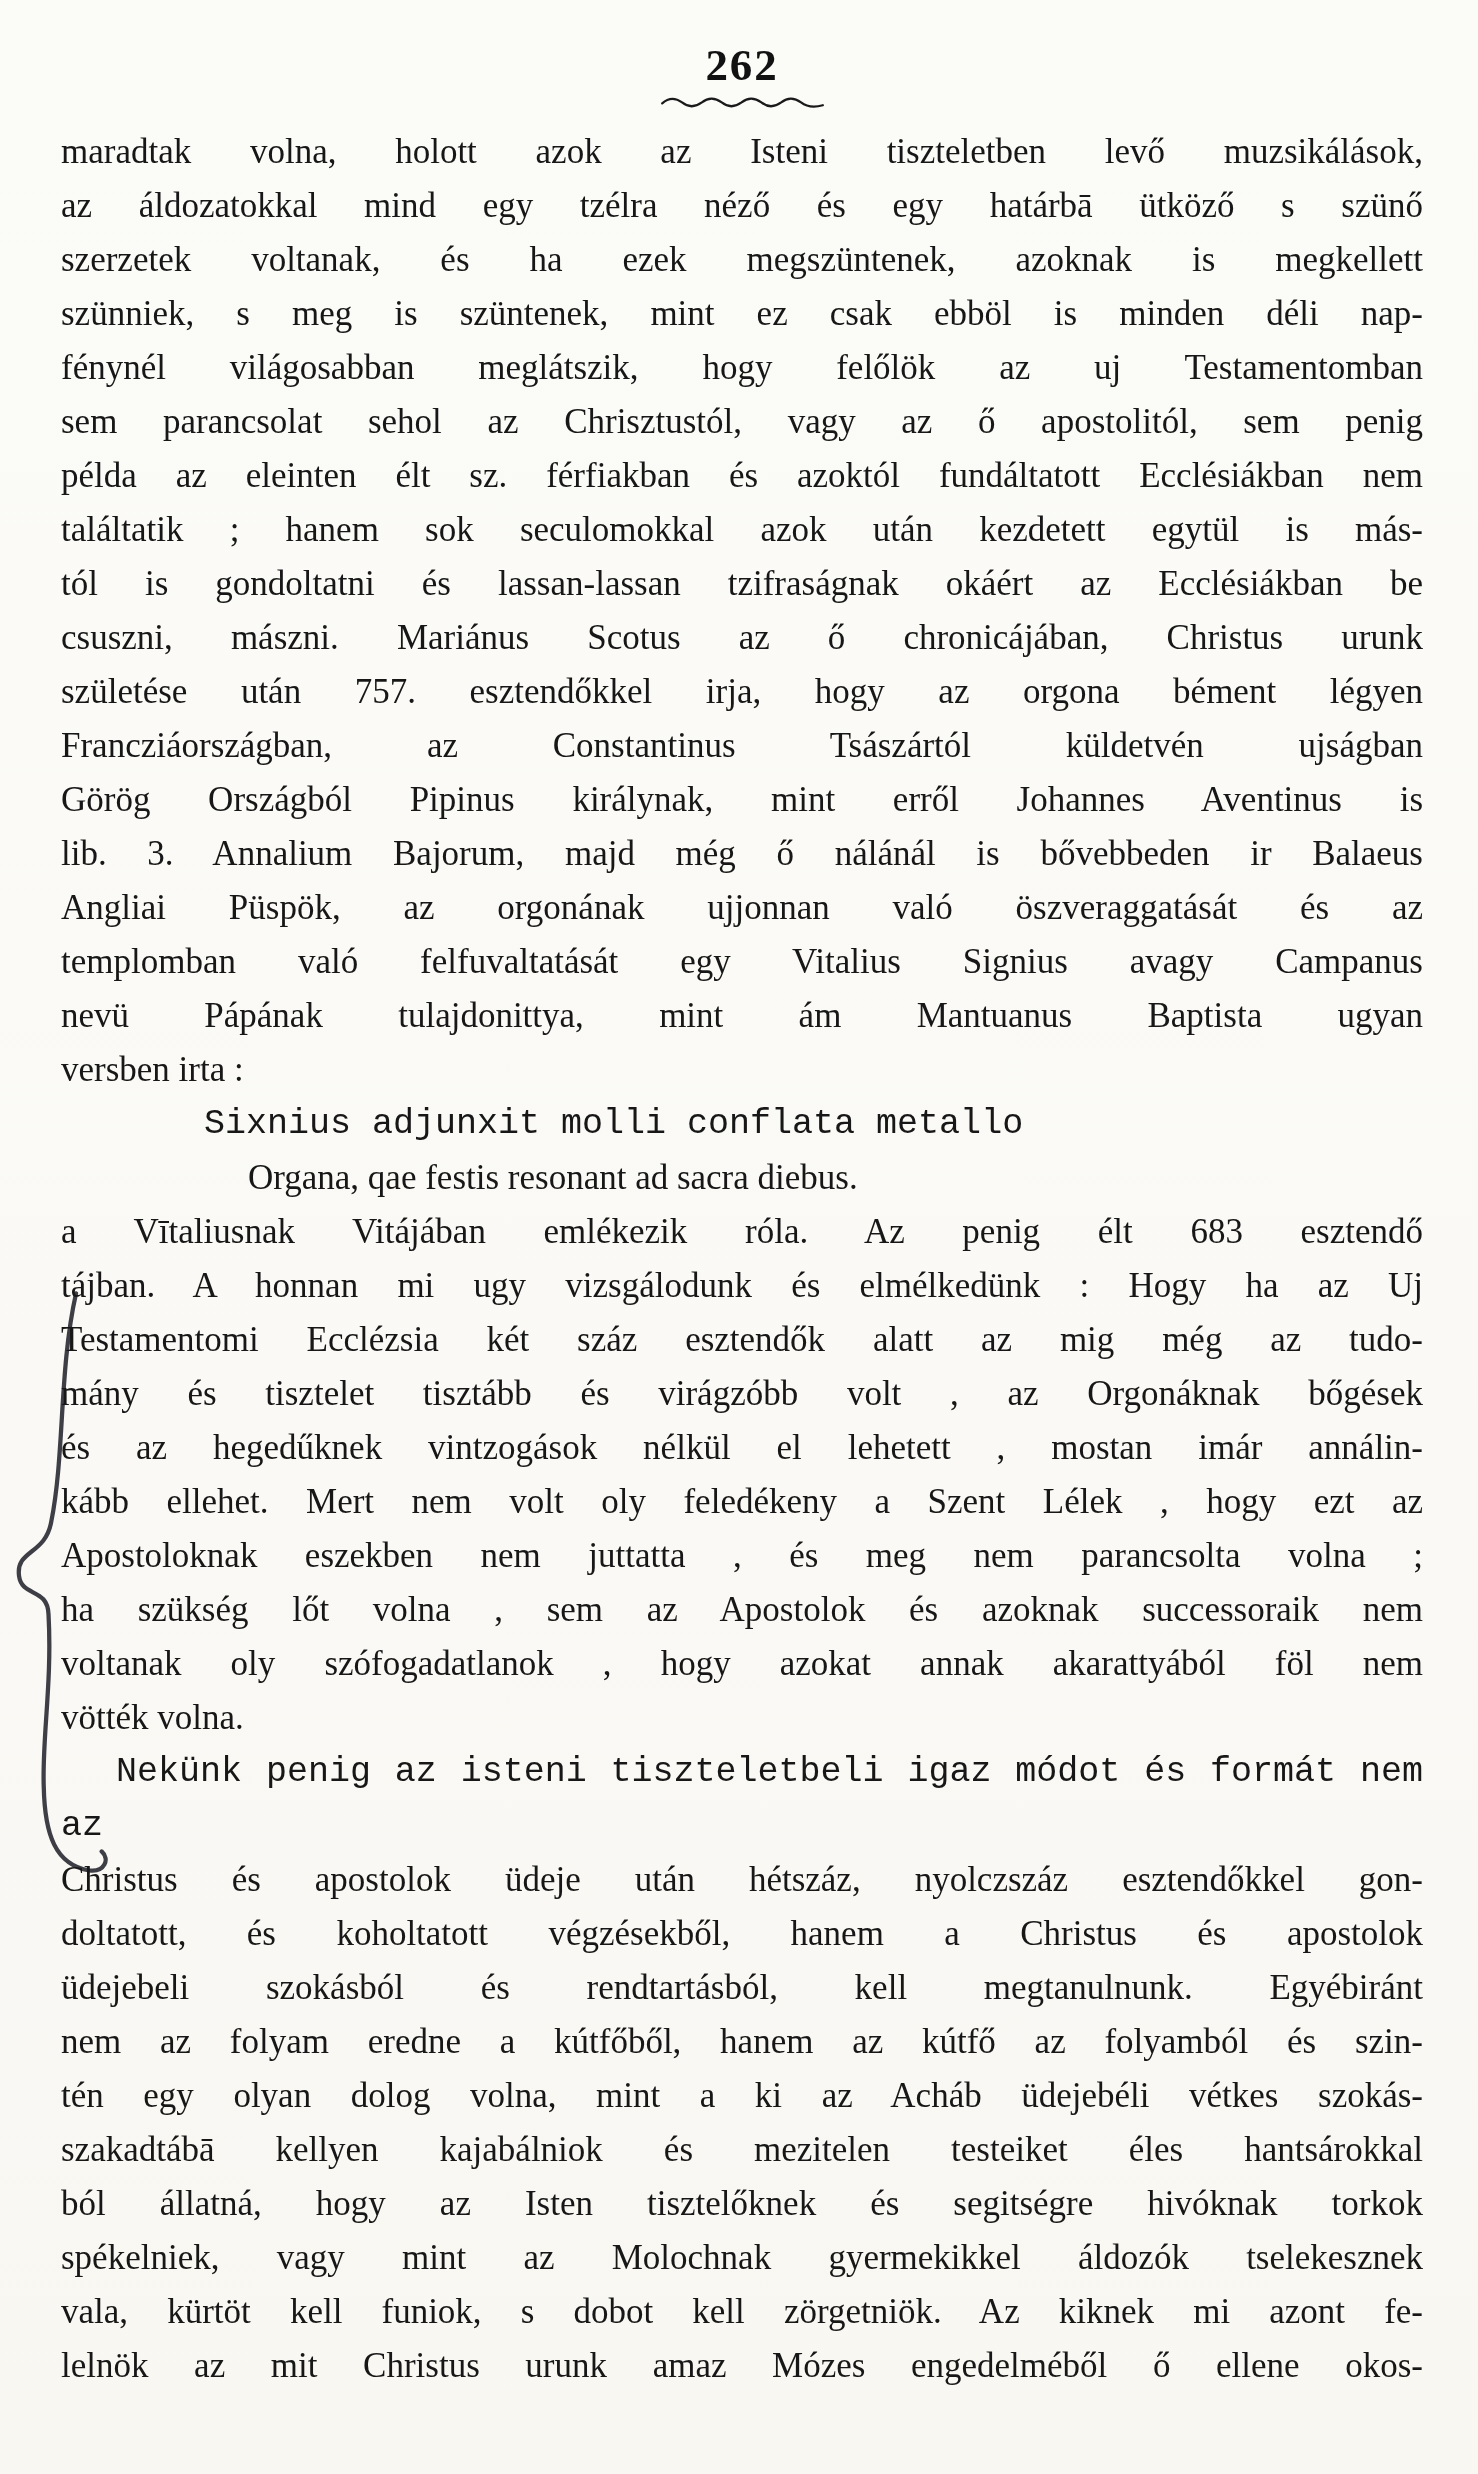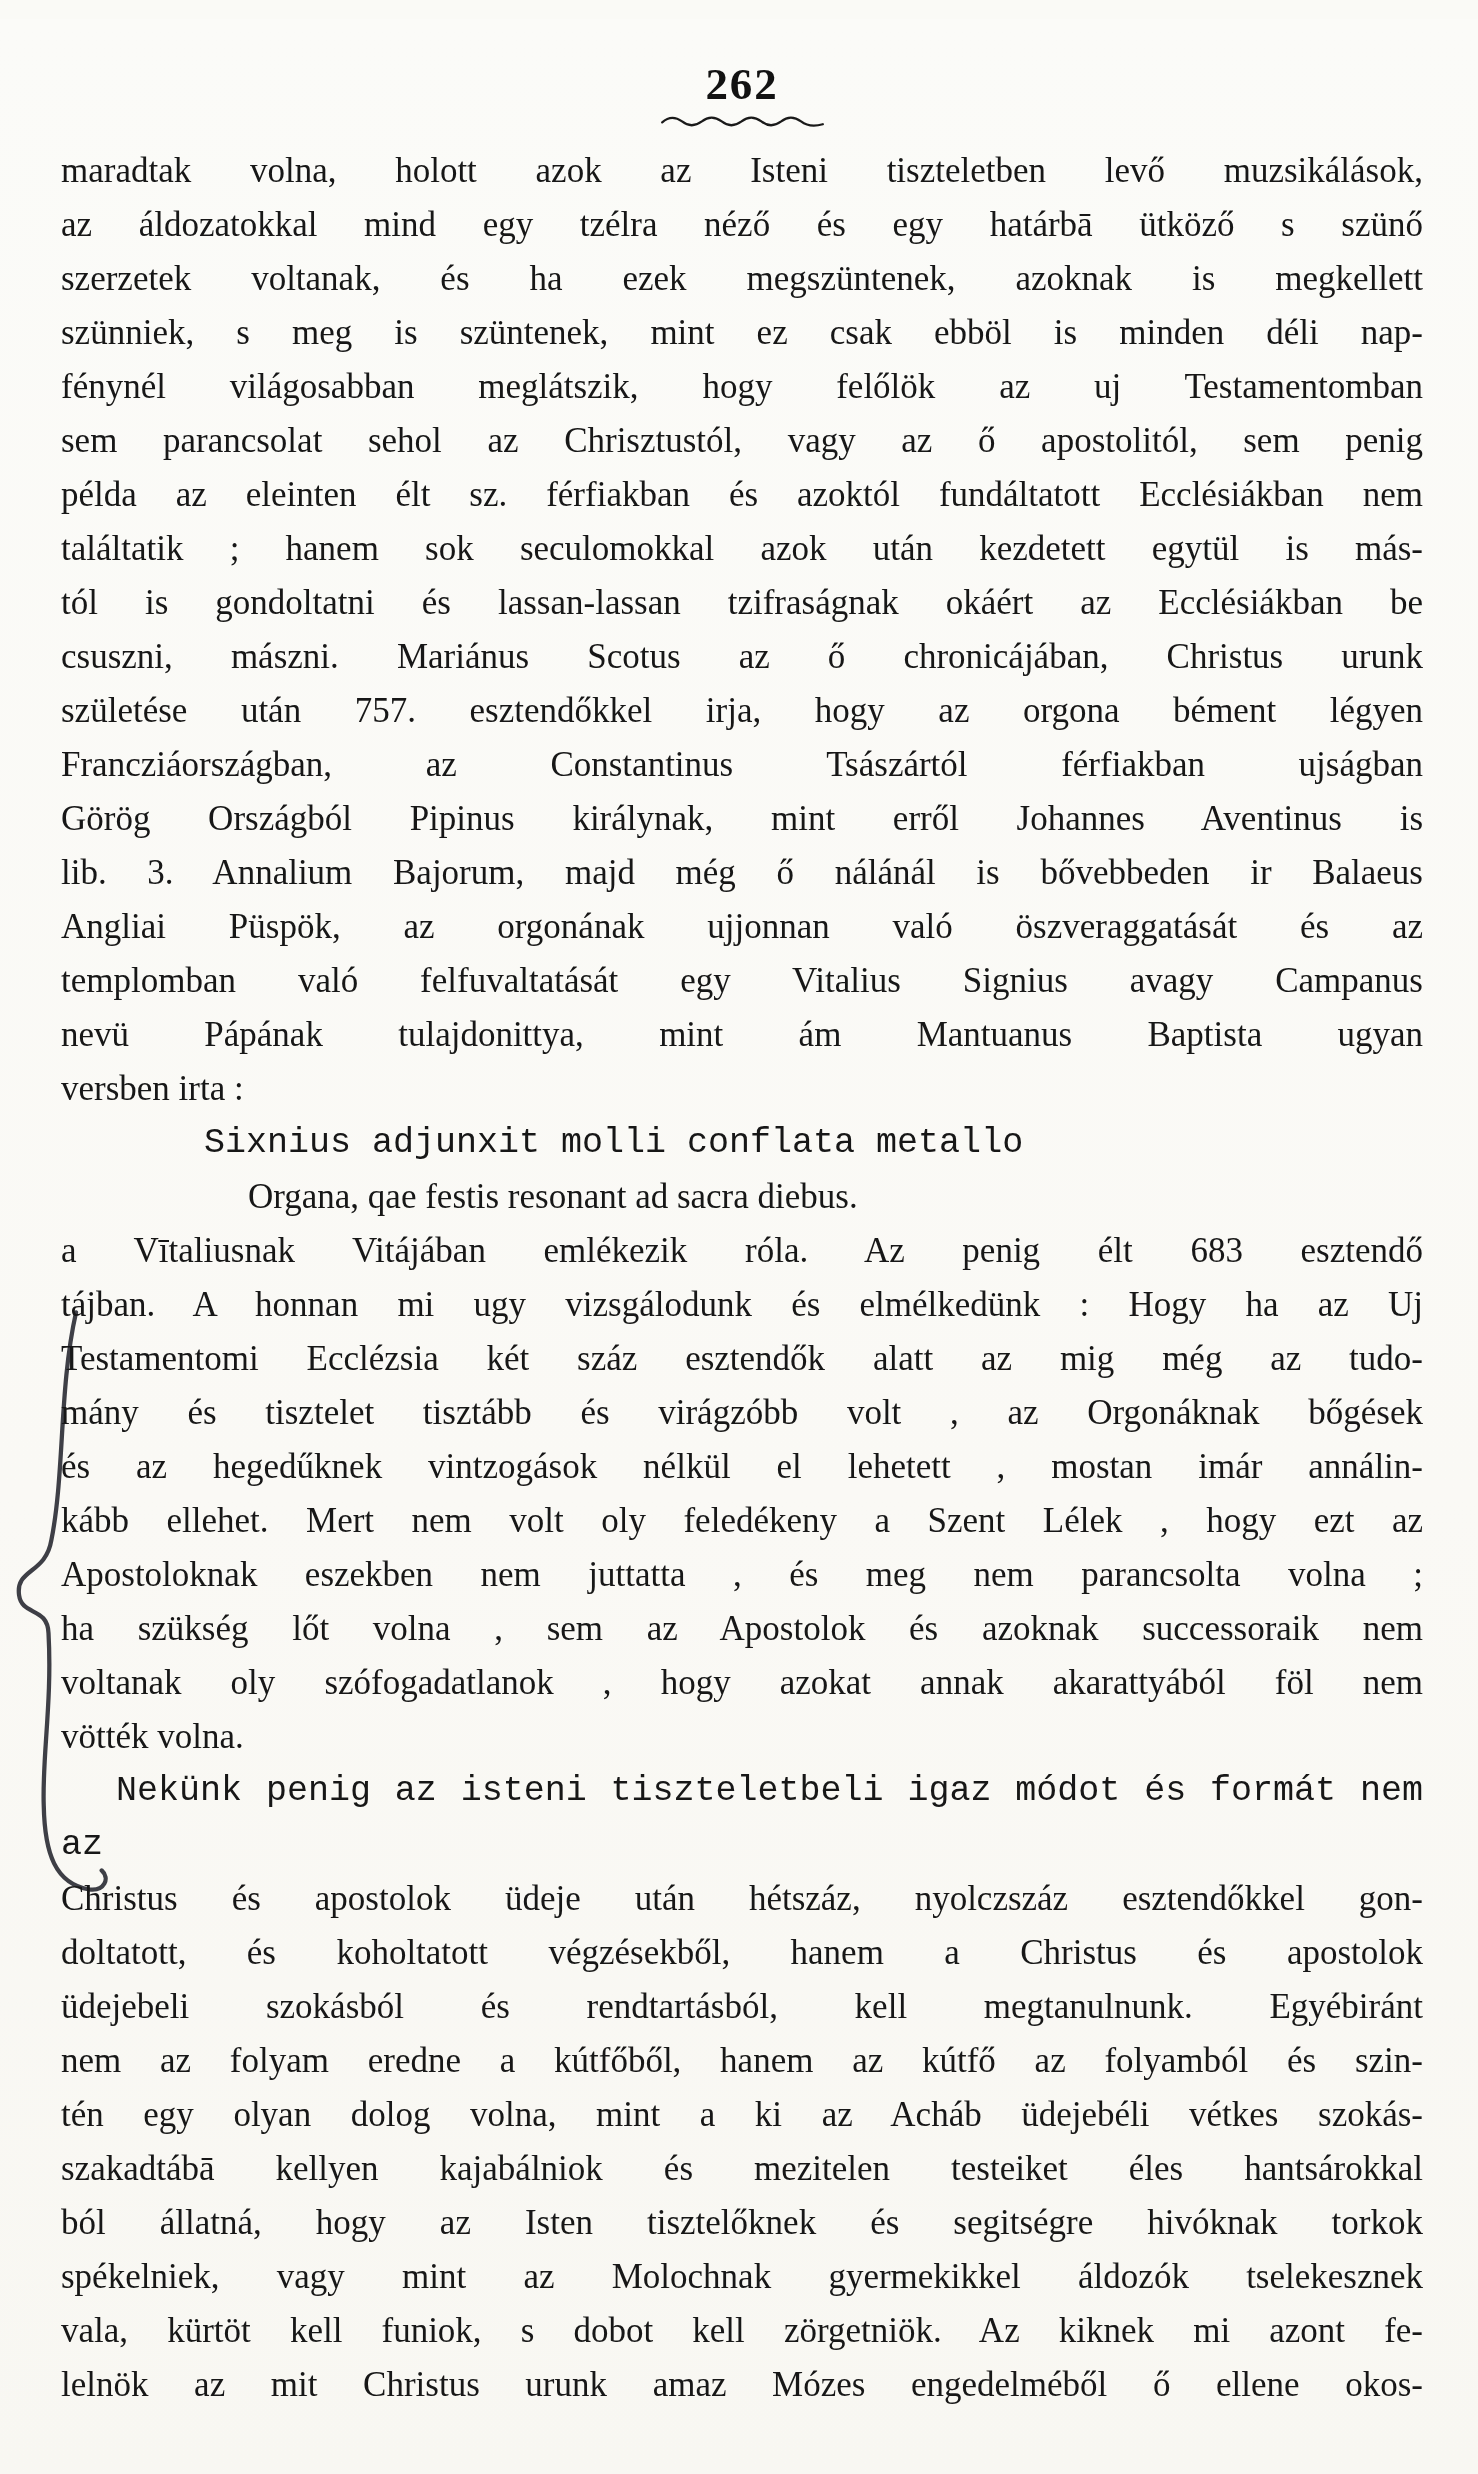--- a/index.html
+++ b/index.html
@@ -19,7 +19,6 @@
     position: absolute;
     inset: 0;
     background: linear-gradient(180deg, #fbfbf8 0%, #faf9f5 60%, #f8f7f2 100%);
-    margin-top: 19px;
   }
   .text-col {
     position: absolute;

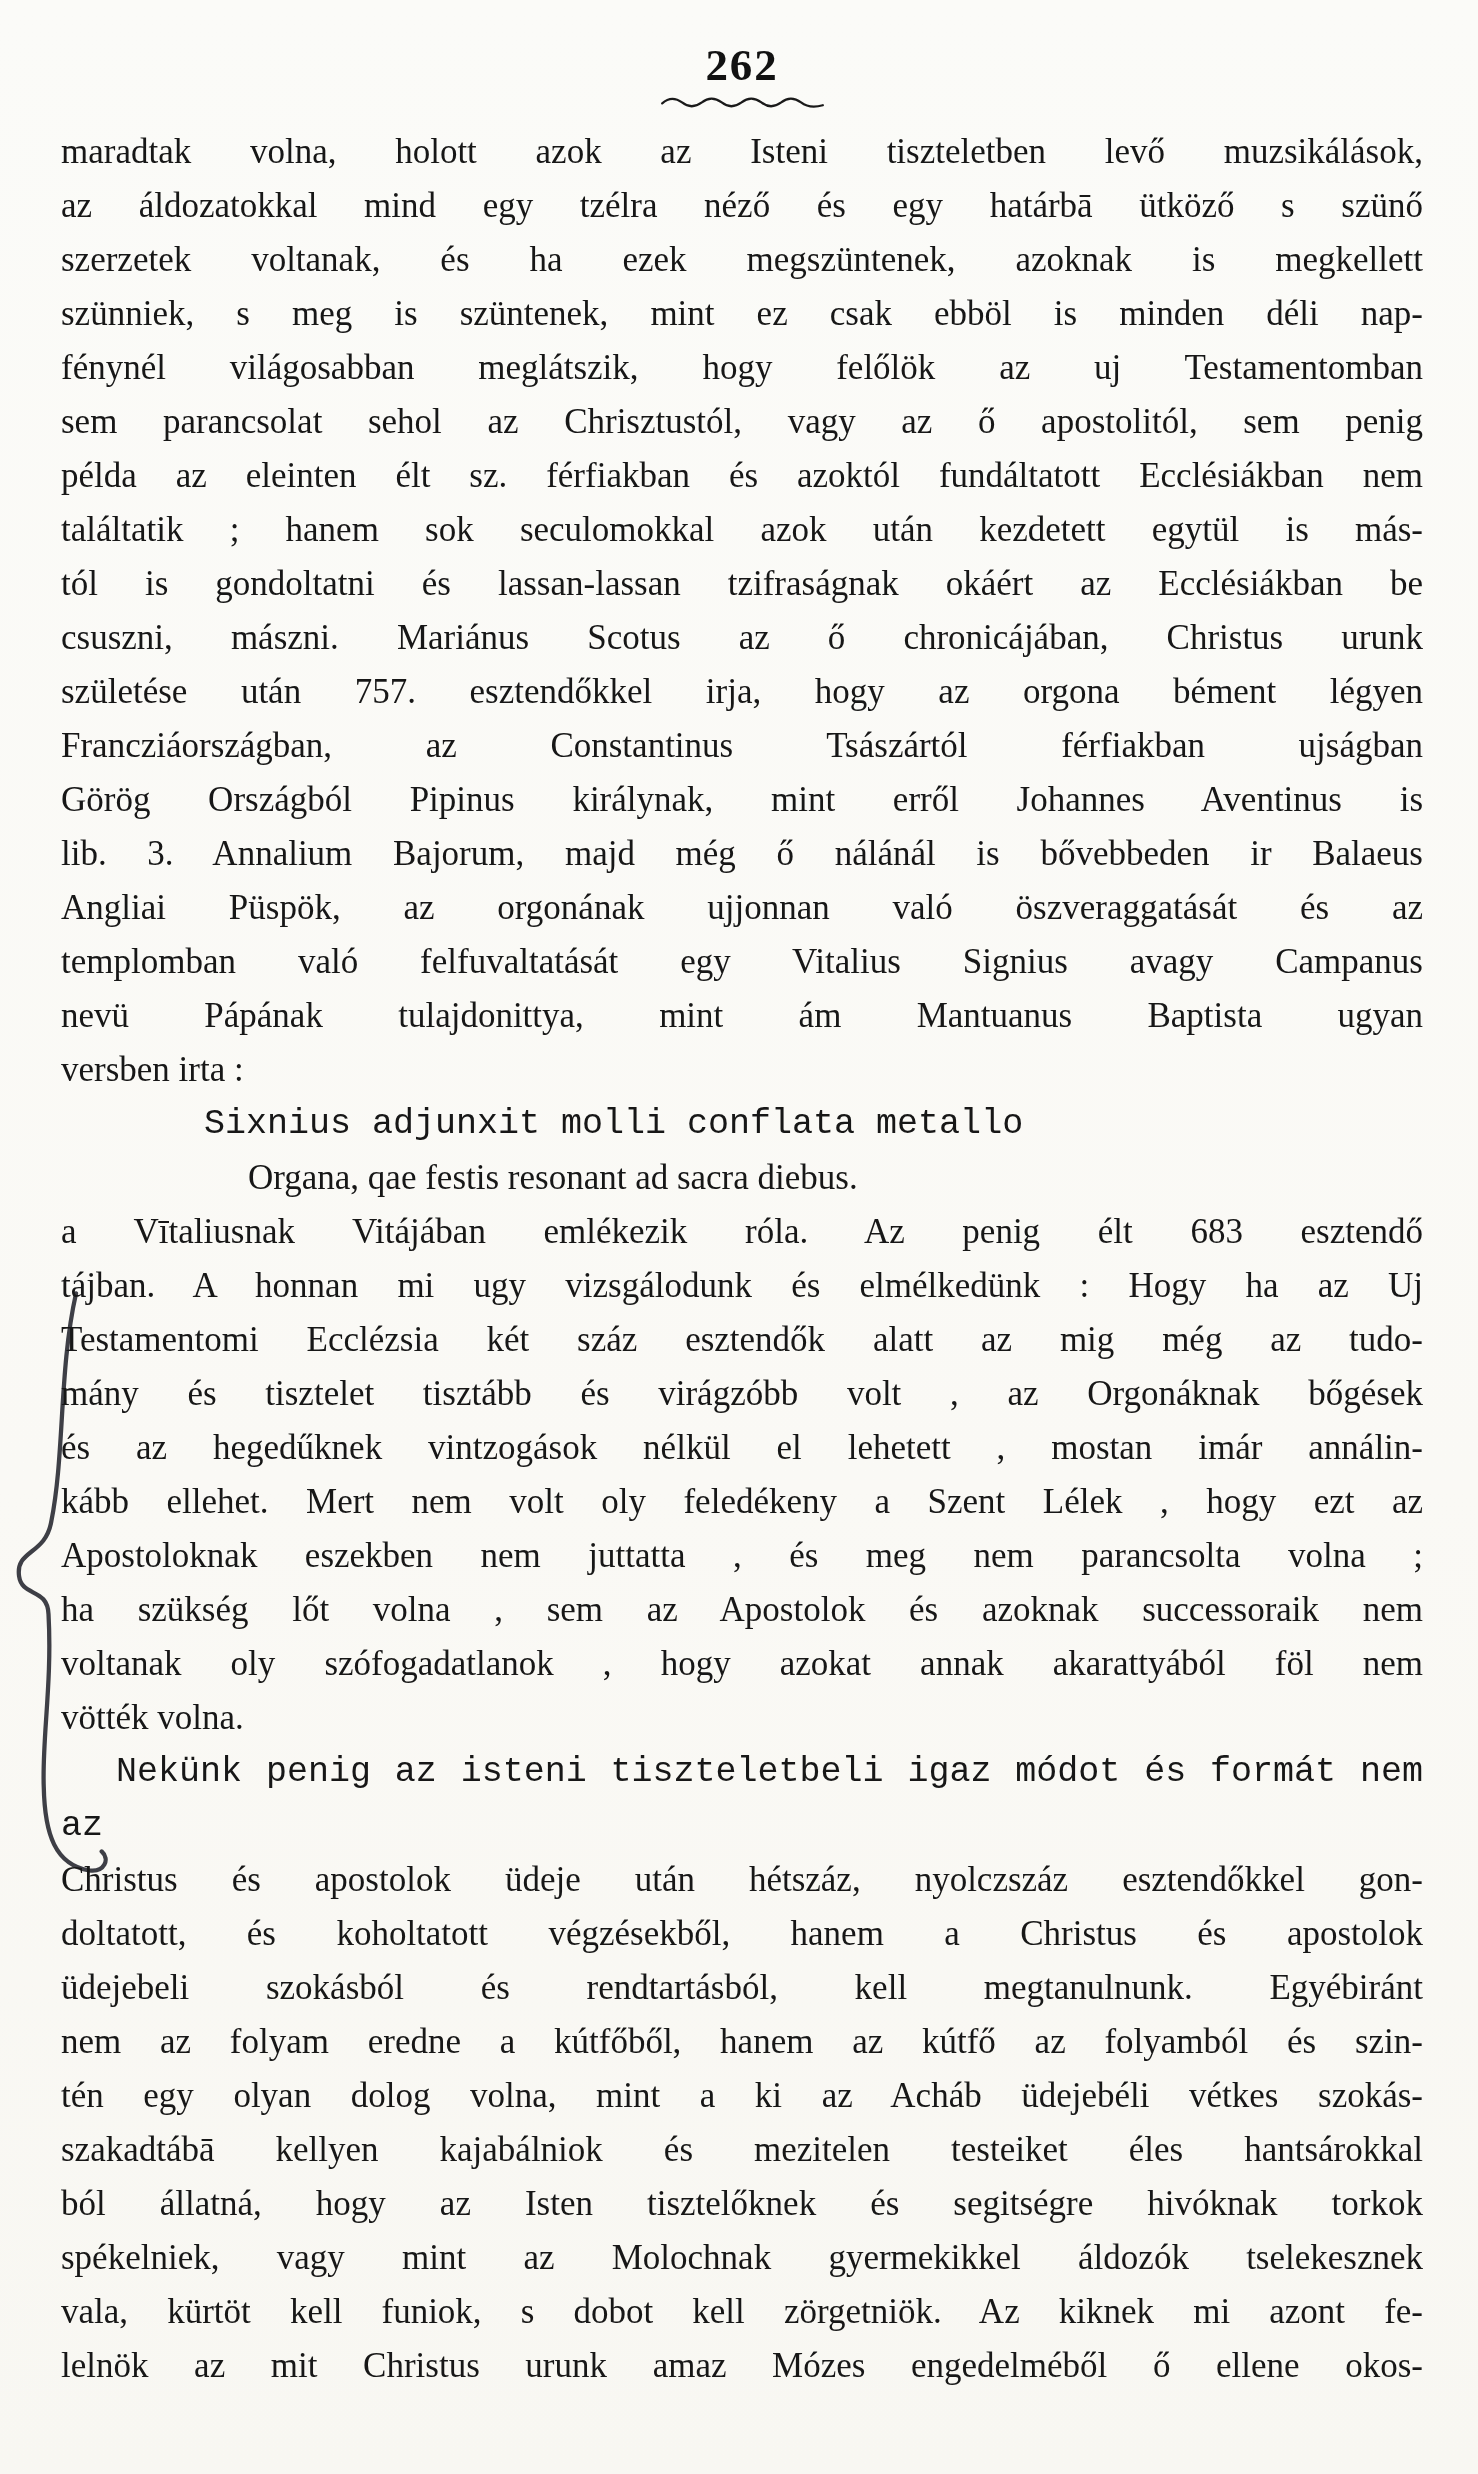--- a/index.html
+++ b/index.html
@@ -107,7 +107,7 @@
         <div class="line">tól is gondoltatni és lassan-lassan tzifraságnak okáért az Ecclésiákban be</div>
         <div class="line">csuszni, mászni. Mariánus Scotus az ő chronicájában, Christus urunk</div>
         <div class="line">születése után 757. esztendőkkel irja, hogy az orgona bément légyen</div>
-        <div class="line">Francziáországban, az Constantinus Tsászártól férfiakban ujságban</div>
+        <div class="line">Francziáországban, az Constantinus Tsászártól küldetvén ujságban</div>
         <div class="line">Görög Országból Pipinus királynak, mint erről Johannes Aventinus is</div>
         <div class="line">lib. 3. Annalium Bajorum, majd még ő nálánál is bővebbeden ir Balaeus</div>
         <div class="line">Angliai Püspök, az orgonának ujjonnan való öszveraggatását és az</div>

